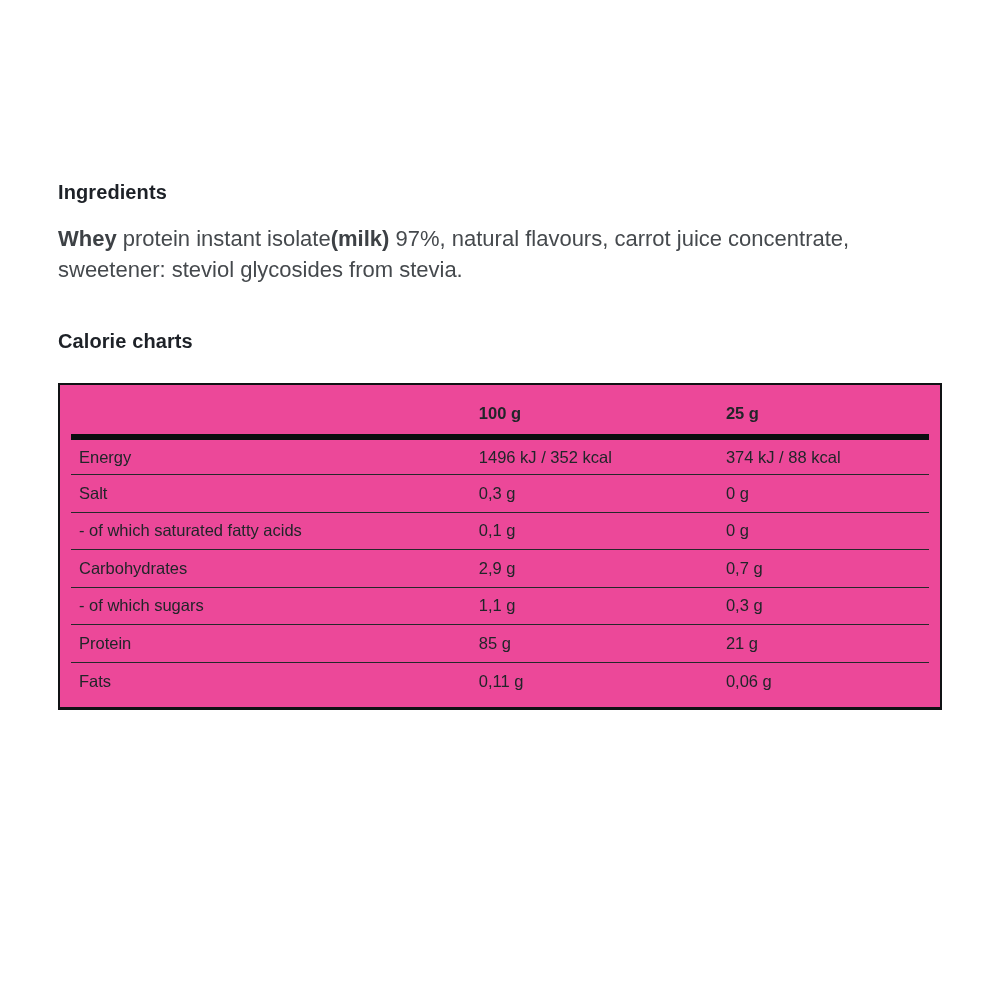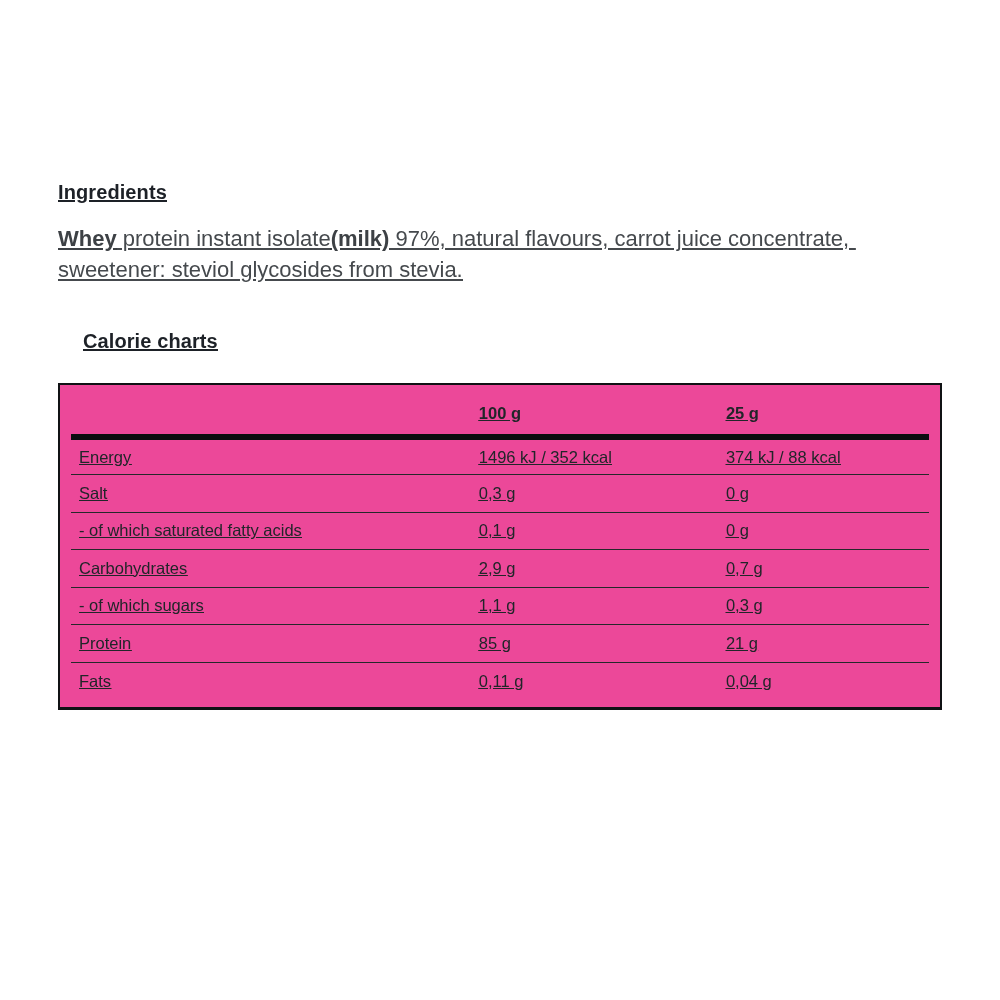--- a/index.html
+++ b/index.html
@@ -2,7 +2,7 @@
 <html><head>
 <meta charset="utf-8">
 <style>
-  * { margin: 0; padding: 0; box-sizing: border-box; text-decoration: underline; }
+  * { margin: 0; padding: 0; box-sizing: border-box; }
   html, body { background: #ffffff; }
   body {
     width: 1000px;

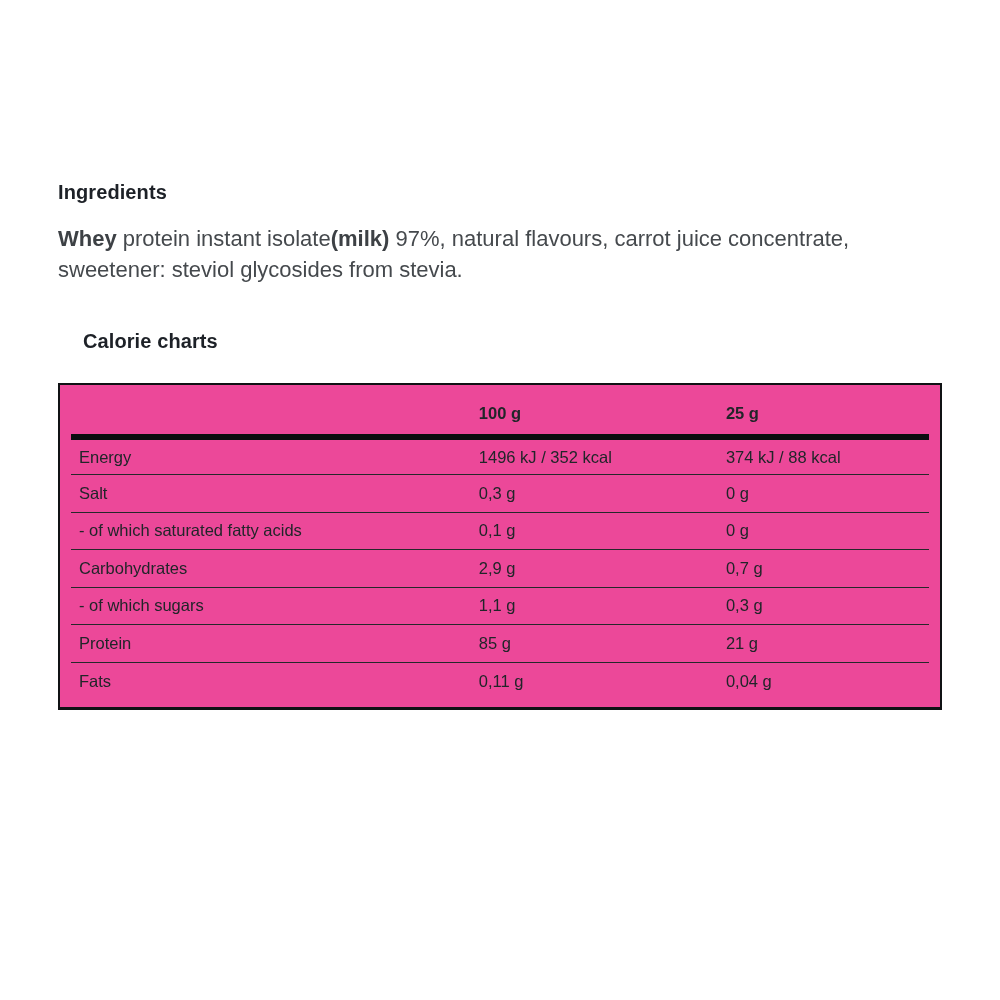--- a/index.html
+++ b/index.html
@@ -39,7 +39,7 @@
     margin-bottom: 22px;
   }
   p.body-text .b { font-weight: 700; color: #3d4145; }
-  .calorie-heading { margin-top: 42px; margin-bottom: 28px; margin-left: 25px; }
+  .calorie-heading { margin-top: 42px; margin-bottom: 28px; }
 
   .table-box {
     width: 884px;

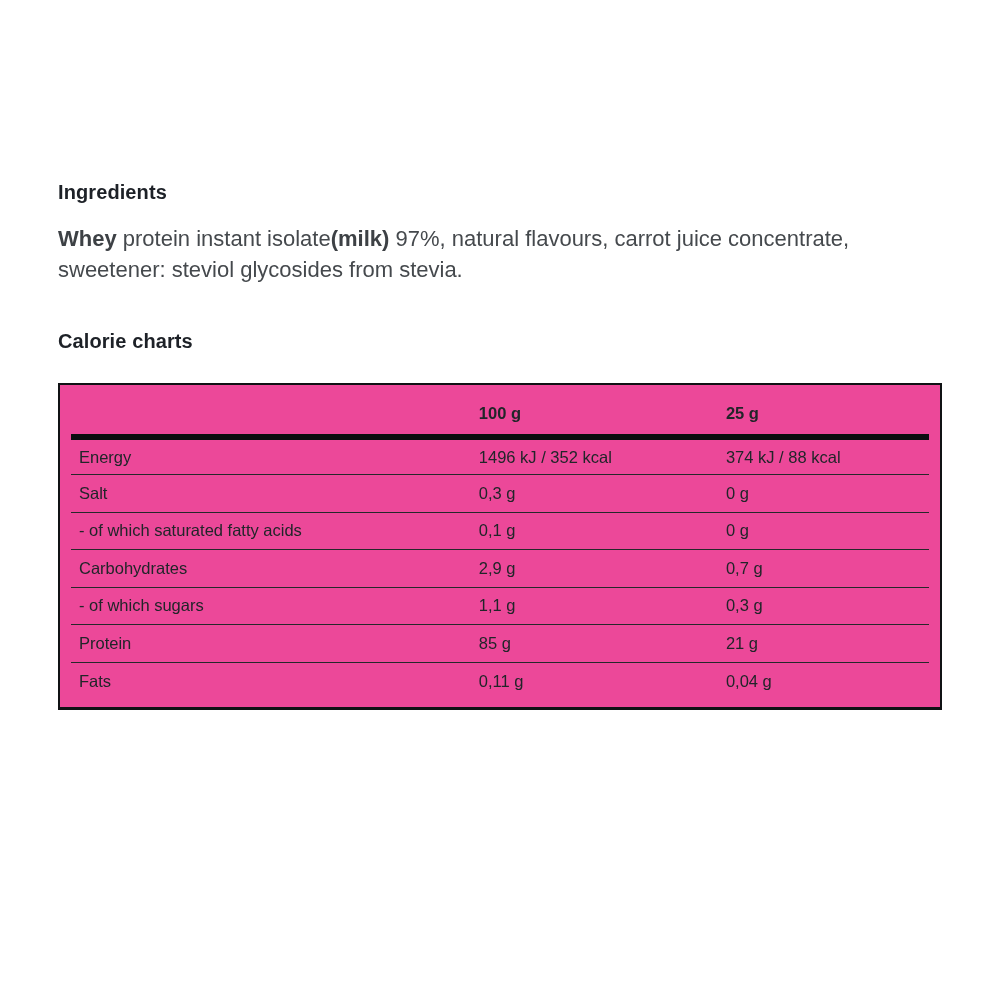--- a/index.html
+++ b/index.html
@@ -140,7 +140,7 @@
             <tr>
               <td>Fats</td>
               <td>0,11 g</td>
-              <td>0,04 g</td>
+              <td>0,06 g</td>
             </tr>
           </tbody>
         </table>

